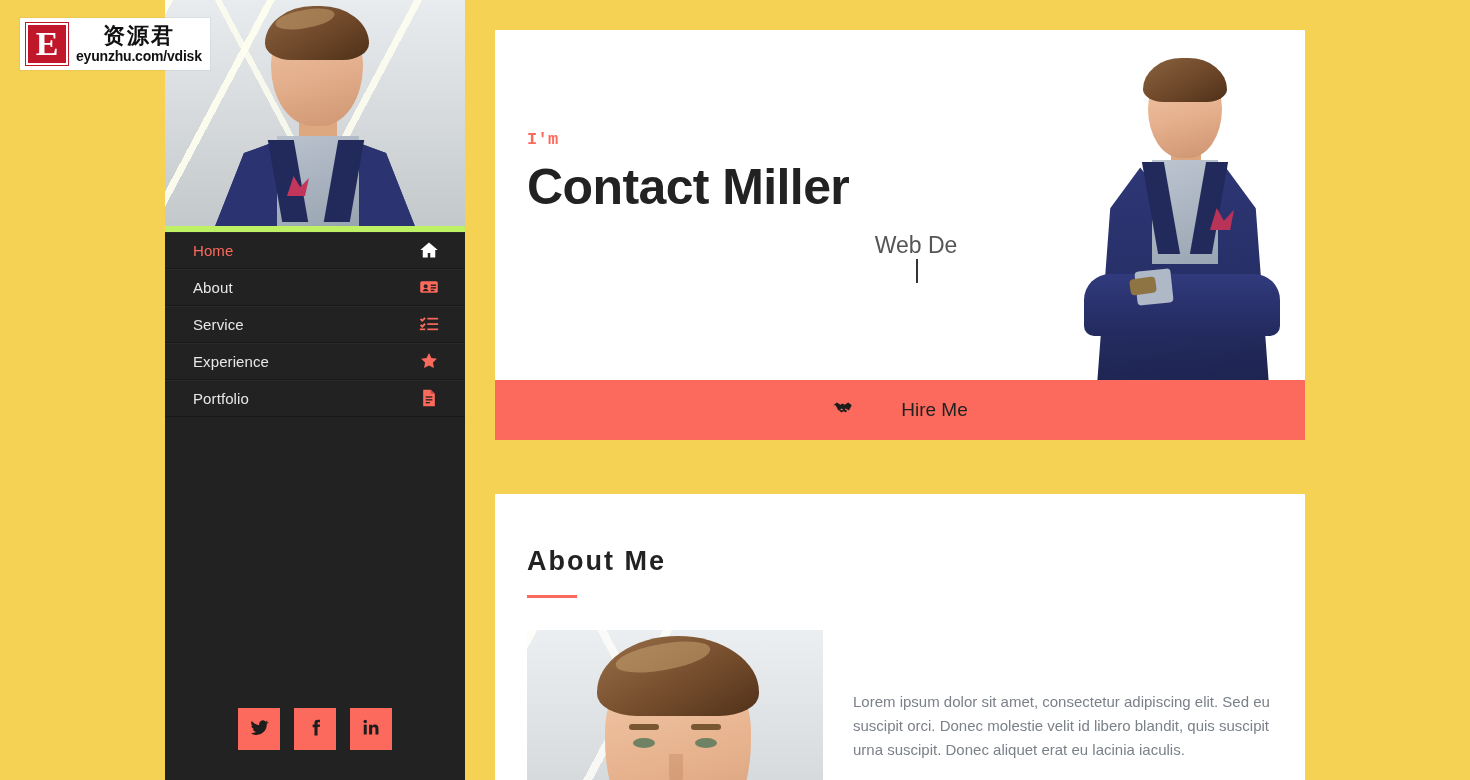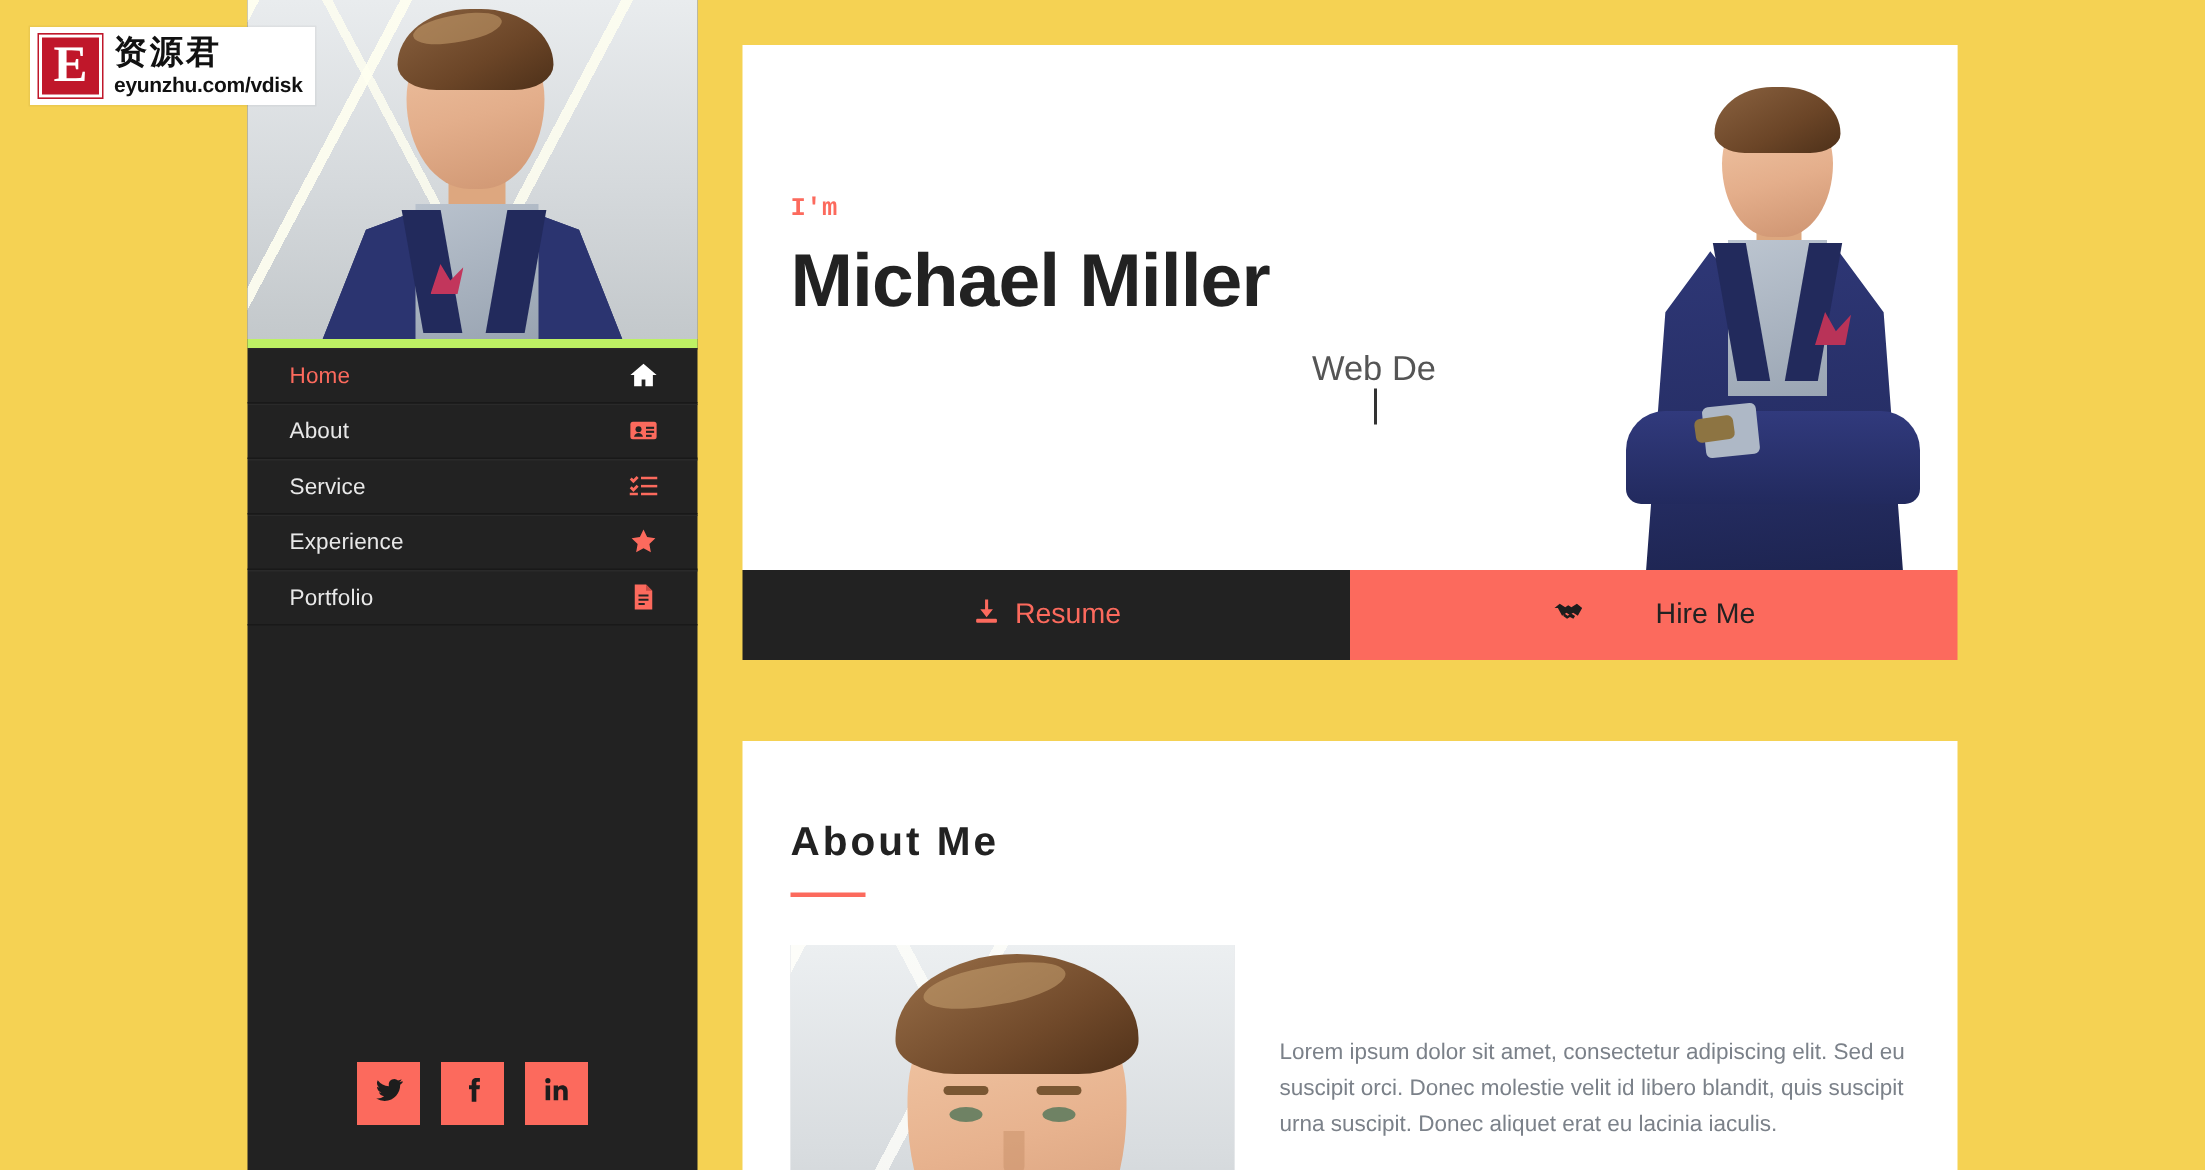--- a/index.html
+++ b/index.html
@@ -44,7 +44,7 @@
     text-align: center;
     flex: 0 0 auto;
   }
-  .wm-text { margin-left: 8px; line-height: 1; }
+  .wm-text { margin-left: 8px; line-height: 1; text-align: center; }
   .wm-cn {
     font-family: "DejaVu Sans", sans-serif;
     font-size: 22px;

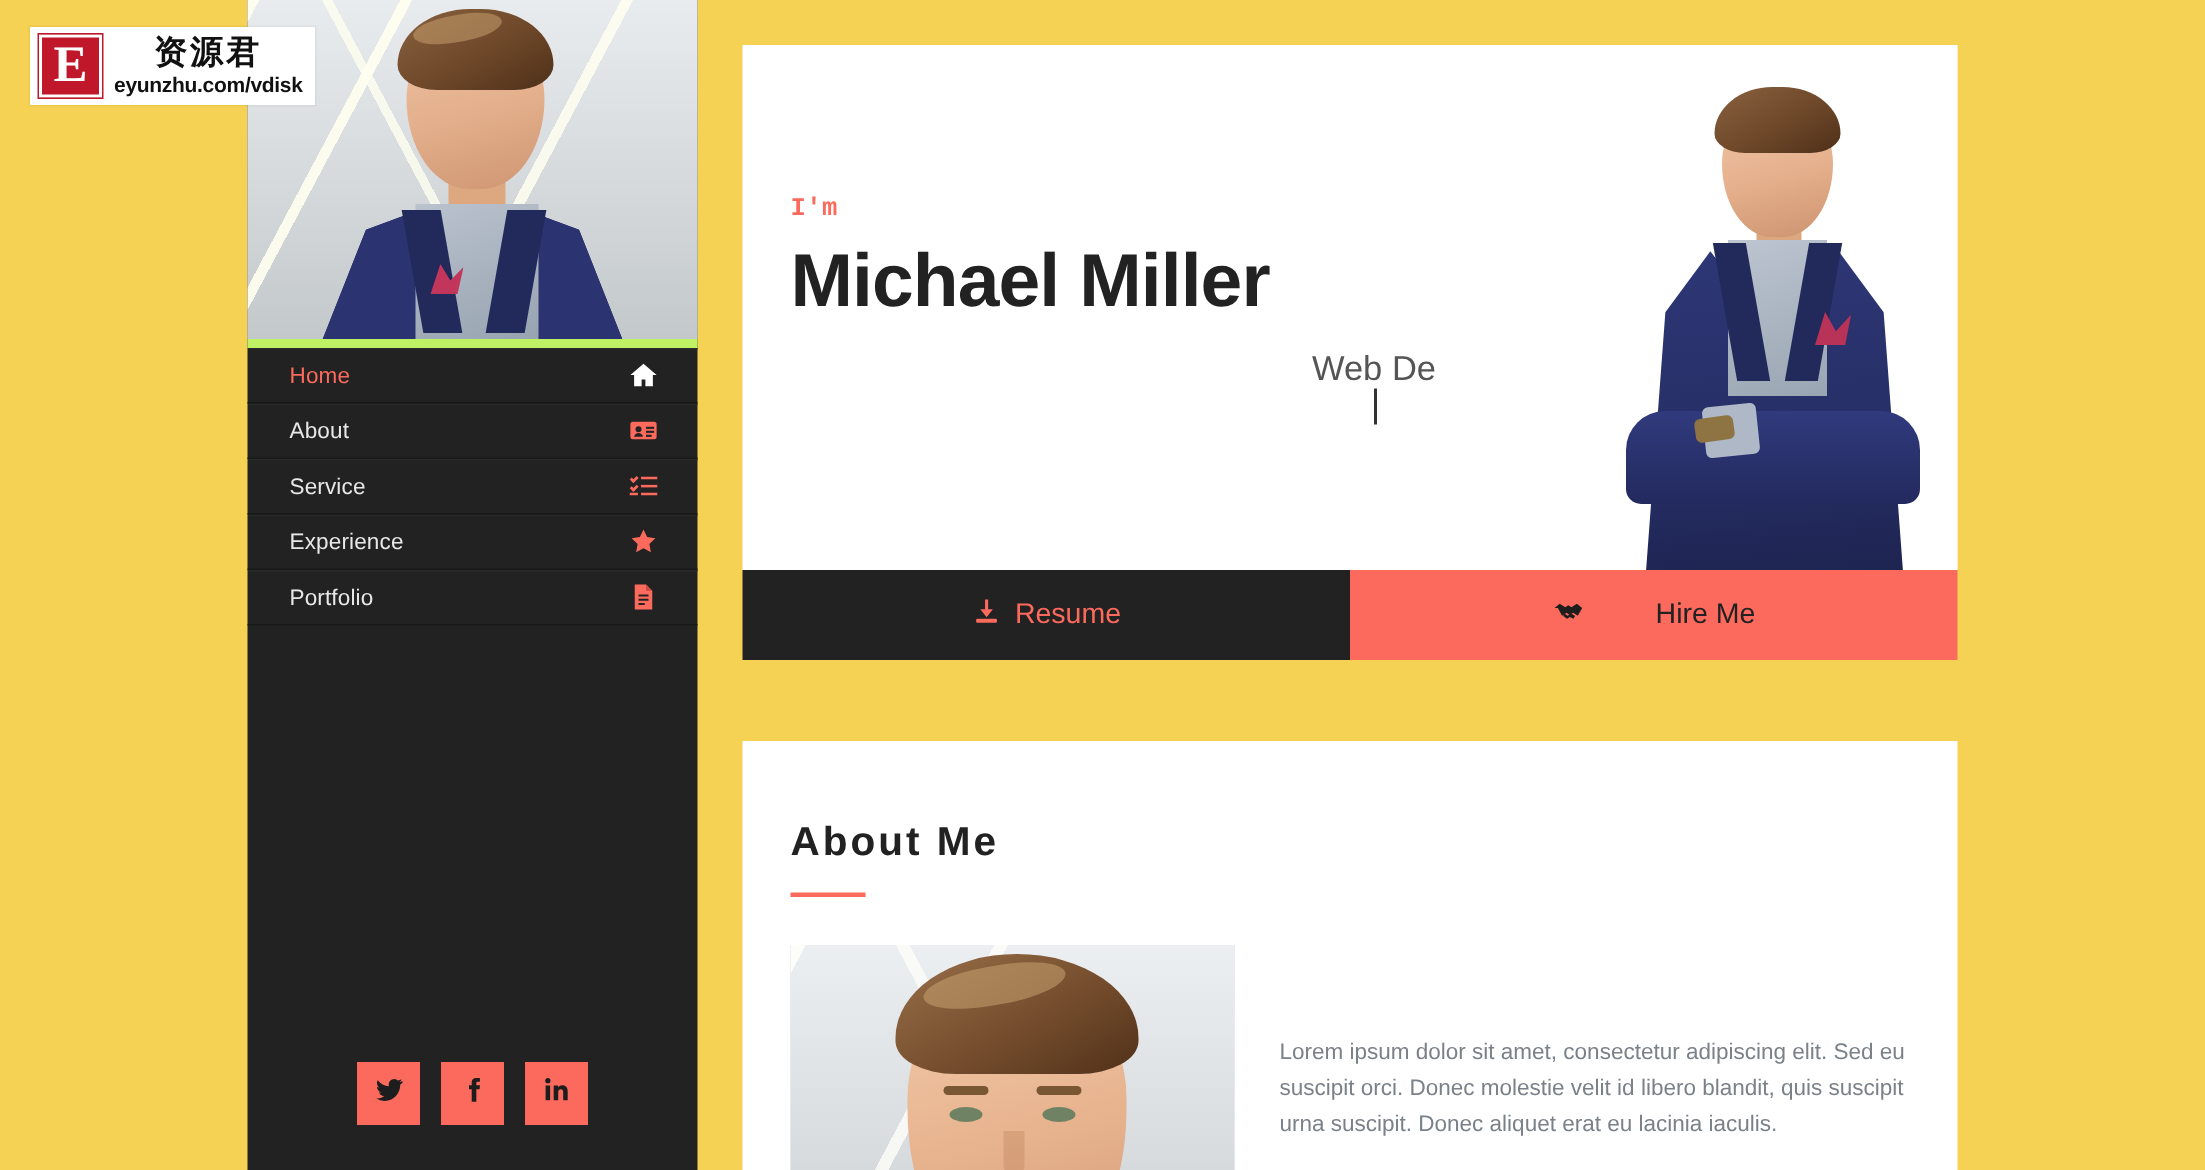--- a/index.html
+++ b/index.html
@@ -560,7 +560,7 @@
   <section class="card hero">
     <div class="hero-inner">
       <div class="hero-im">I'm</div>
-      <h1 class="hero-name">Michael Miller</h1>
+      <h1 class="hero-name">Contact Miller</h1>
       <div class="hero-role">
         <span>Web De</span>
         <span class="type-caret"></span>

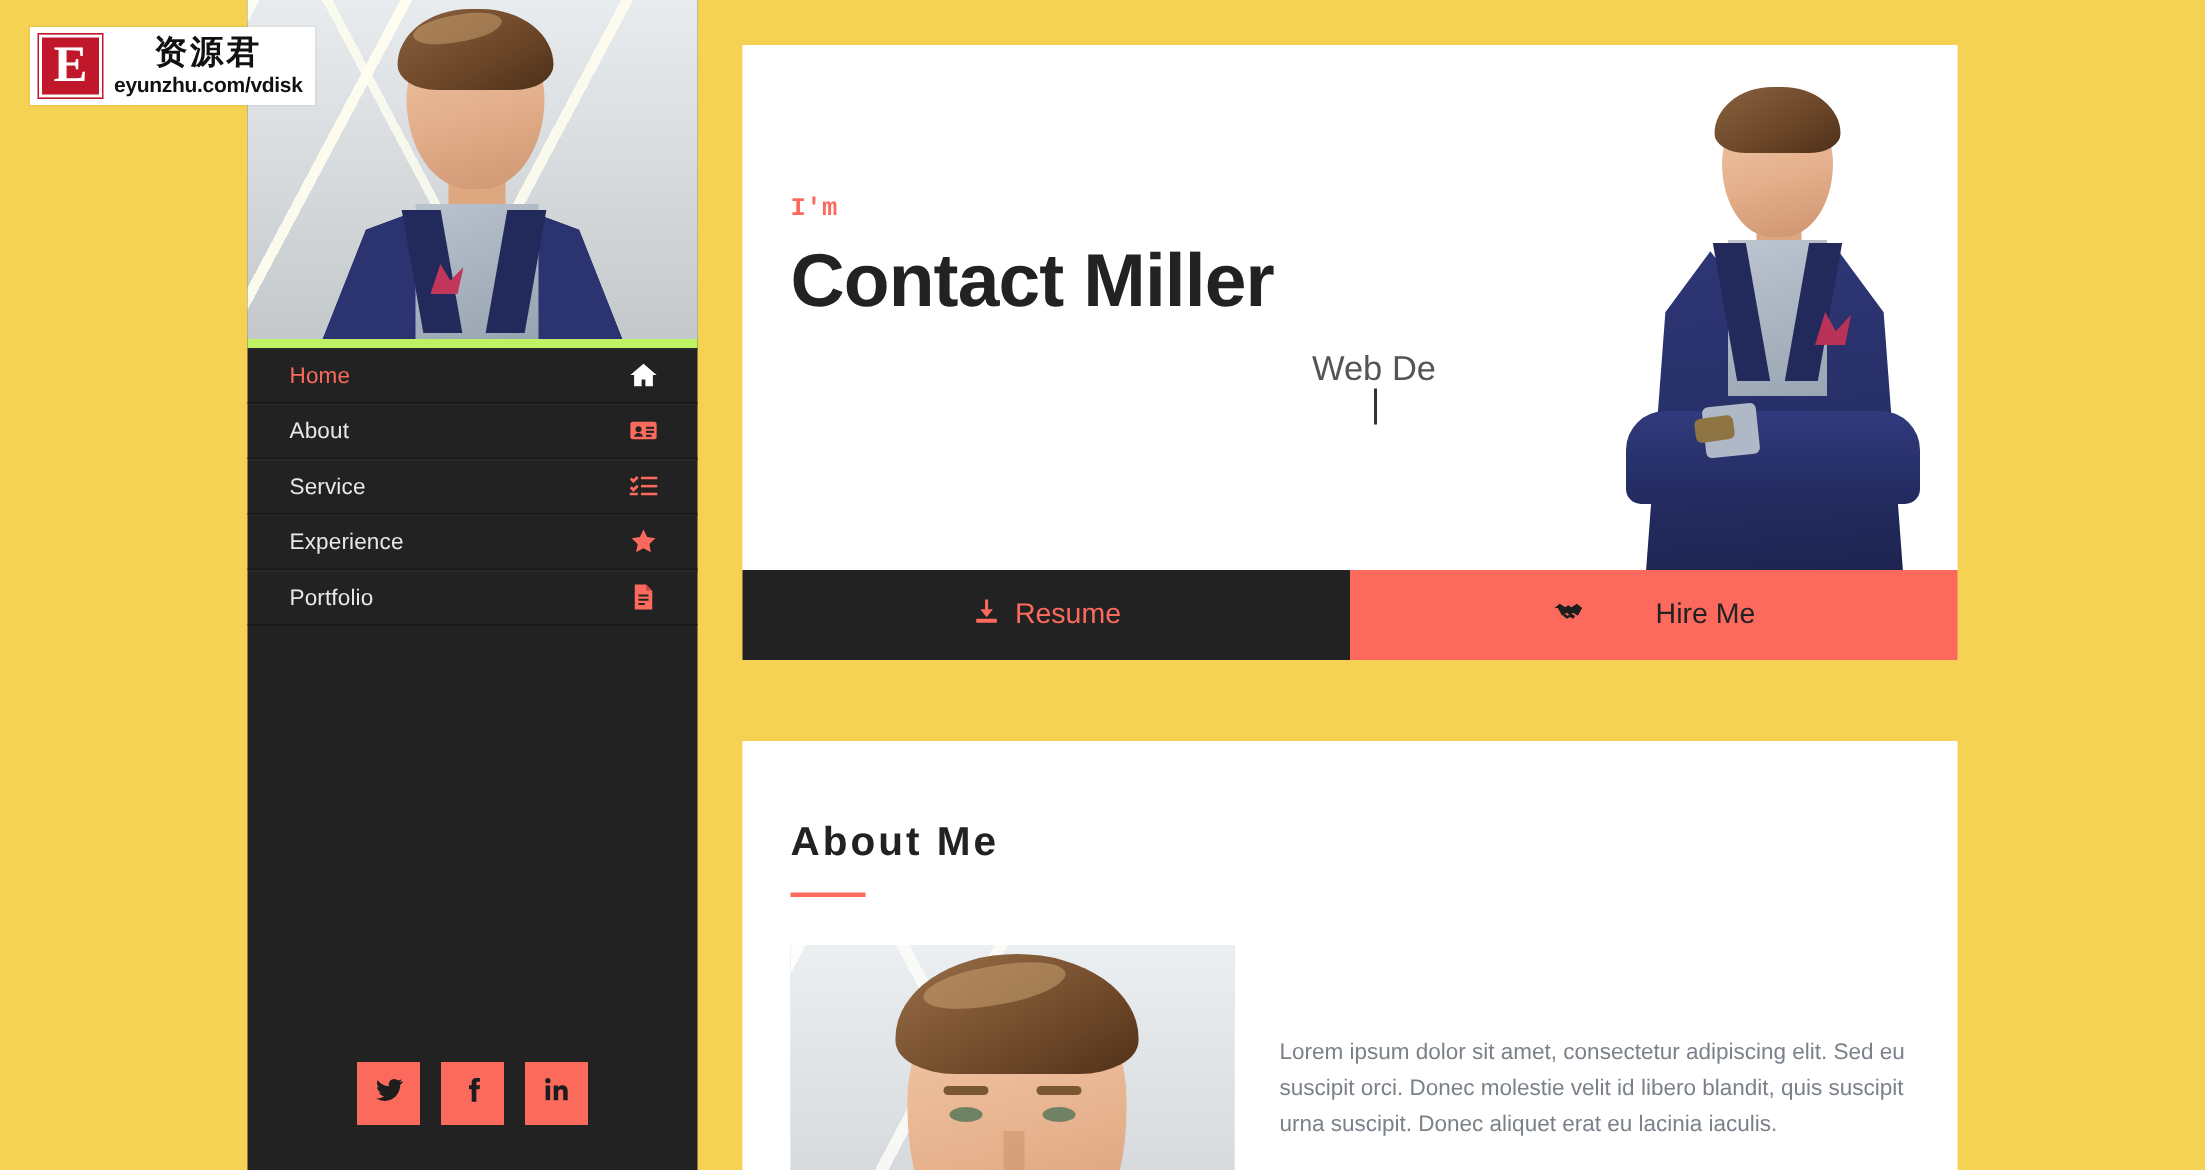--- a/index.html
+++ b/index.html
@@ -584,15 +584,6 @@
   </section>
 
   <div class="btn-row">
-    <div class="btn btn-resume">
-      <span>
-        <svg viewBox="0 0 24 24" width="19" height="19" fill="#fc6a5d">
-          <path d="M11 2h2.6v8.3h4L12.3 17 7 10.3h4V2z"></path>
-          <rect x="3.5" y="18.4" width="17.5" height="3.2" rx="1"></rect>
-        </svg>
-      </span>
-      <span>Resume</span>
-    </div>
     <div class="btn btn-hire">
       <span>
         <svg viewBox="0 0 24 24" width="21" height="21" fill="#1d1d1d">

